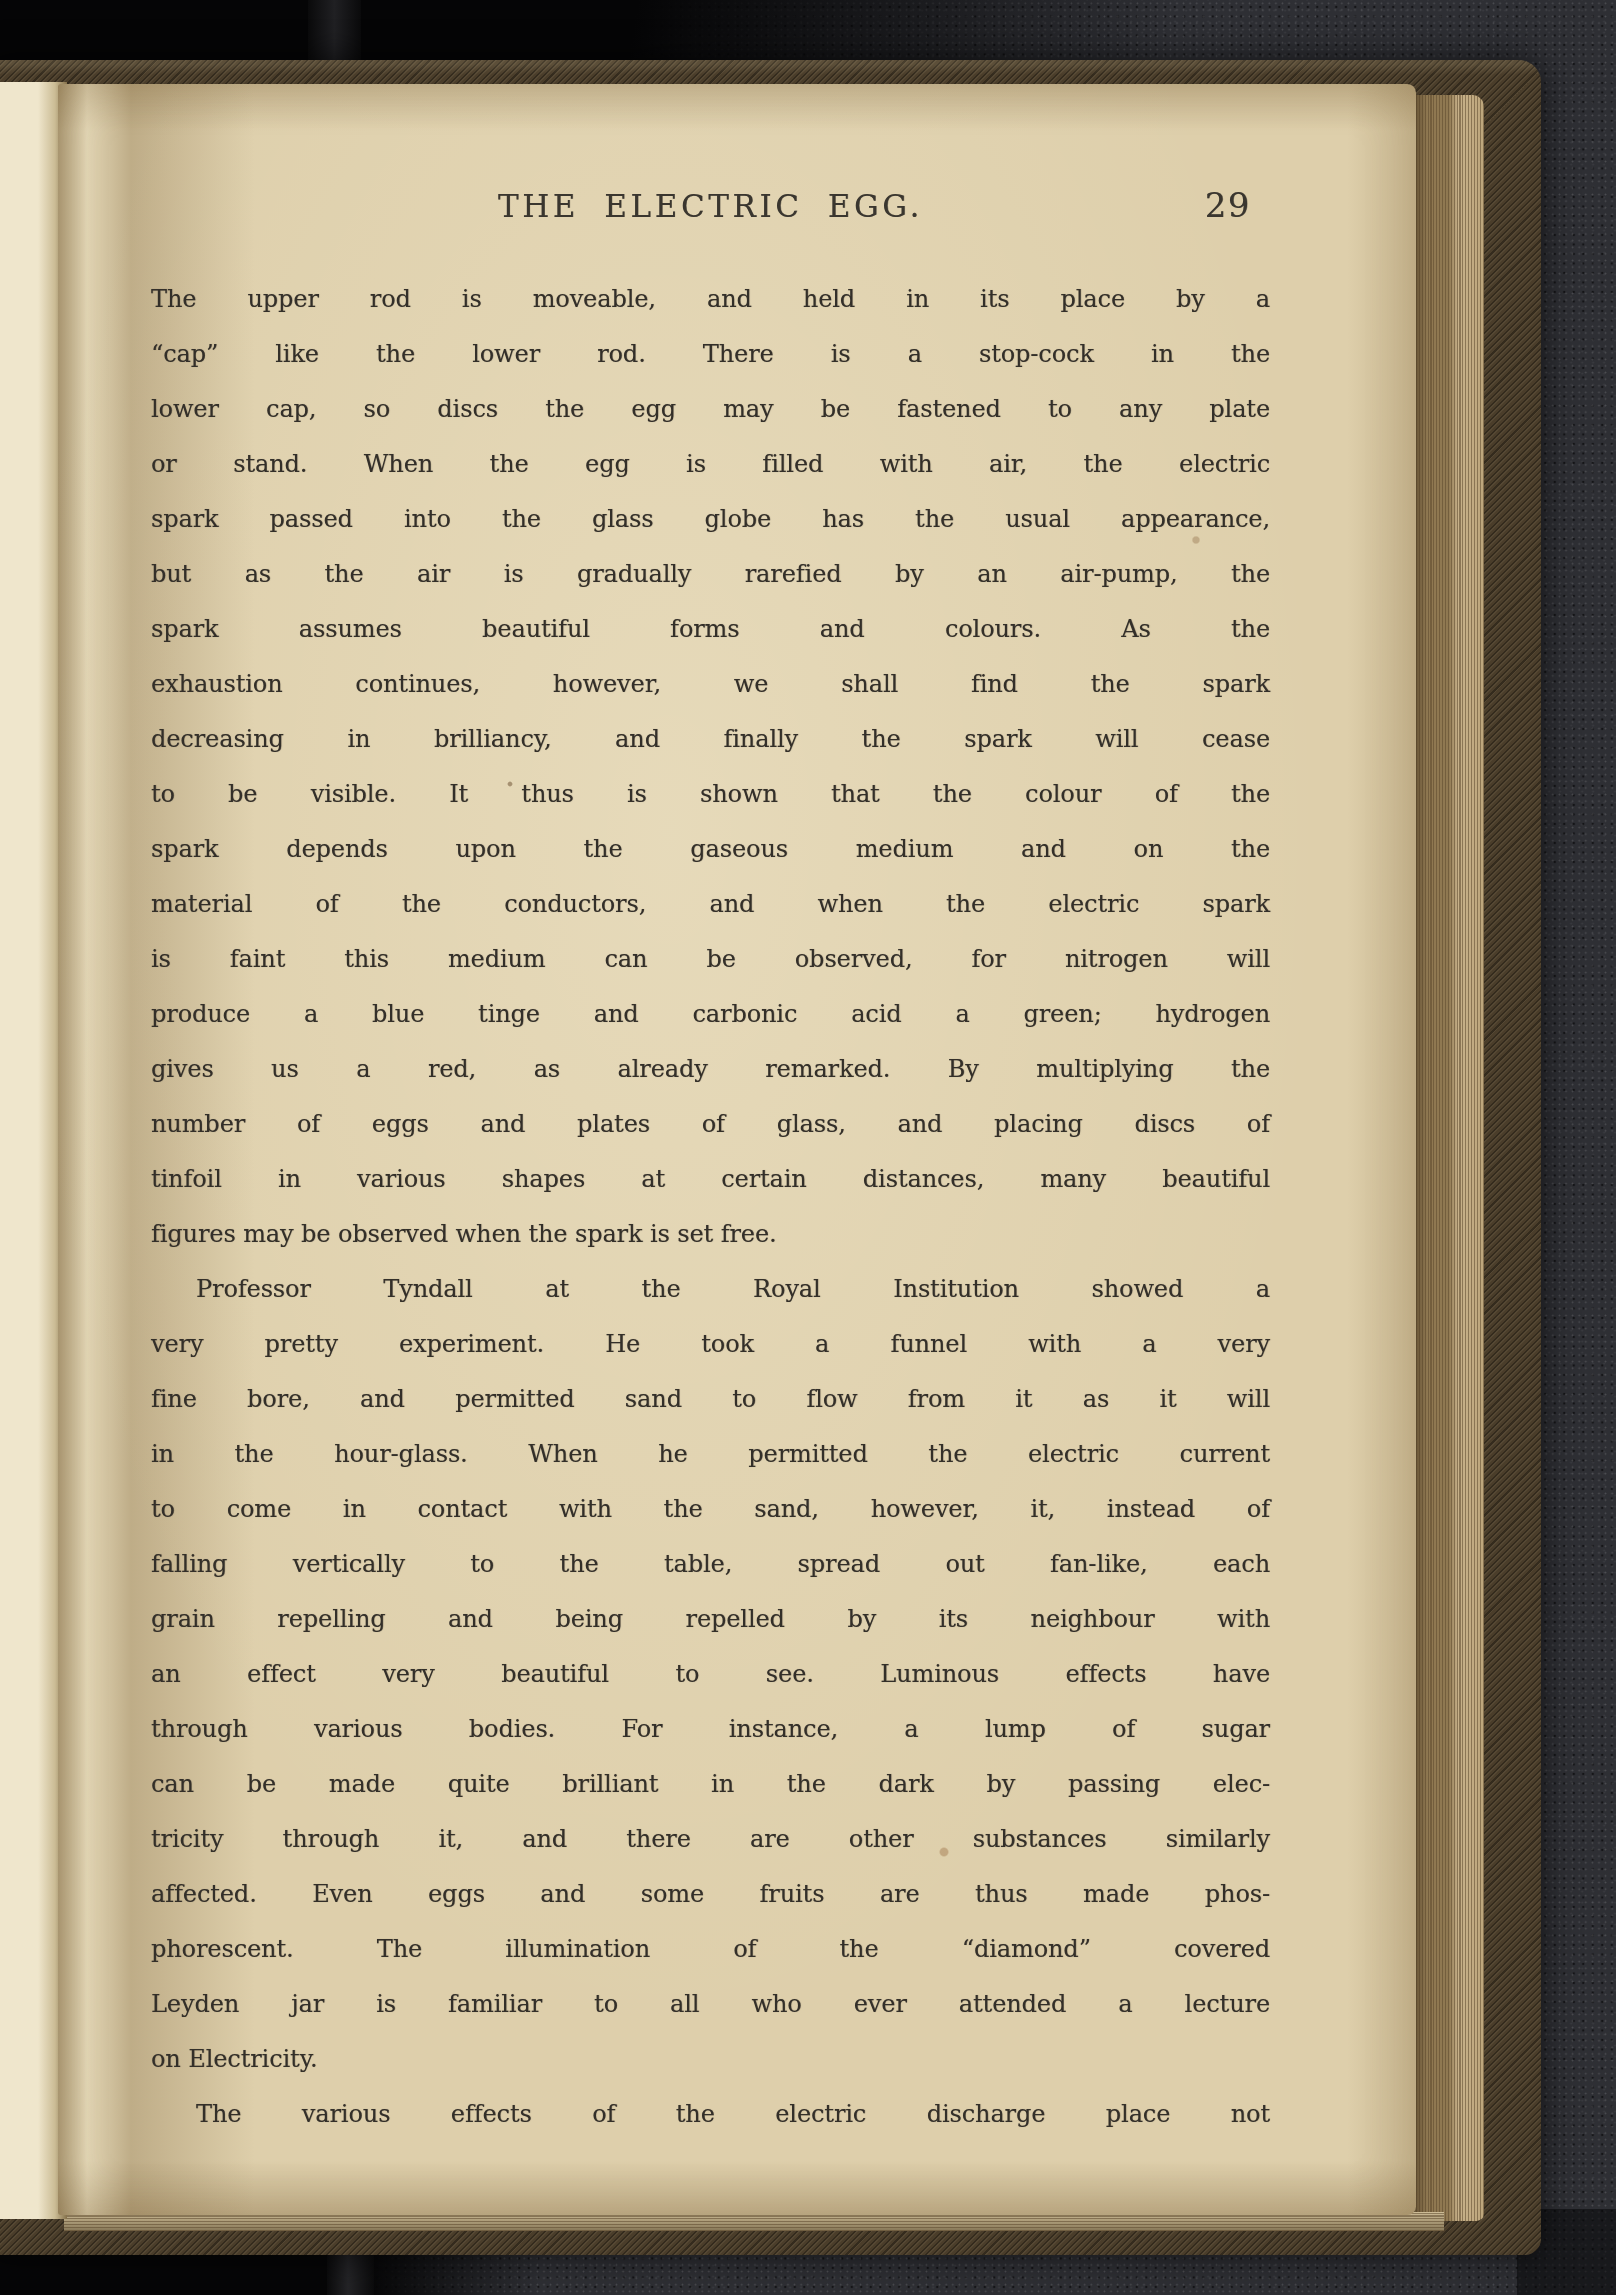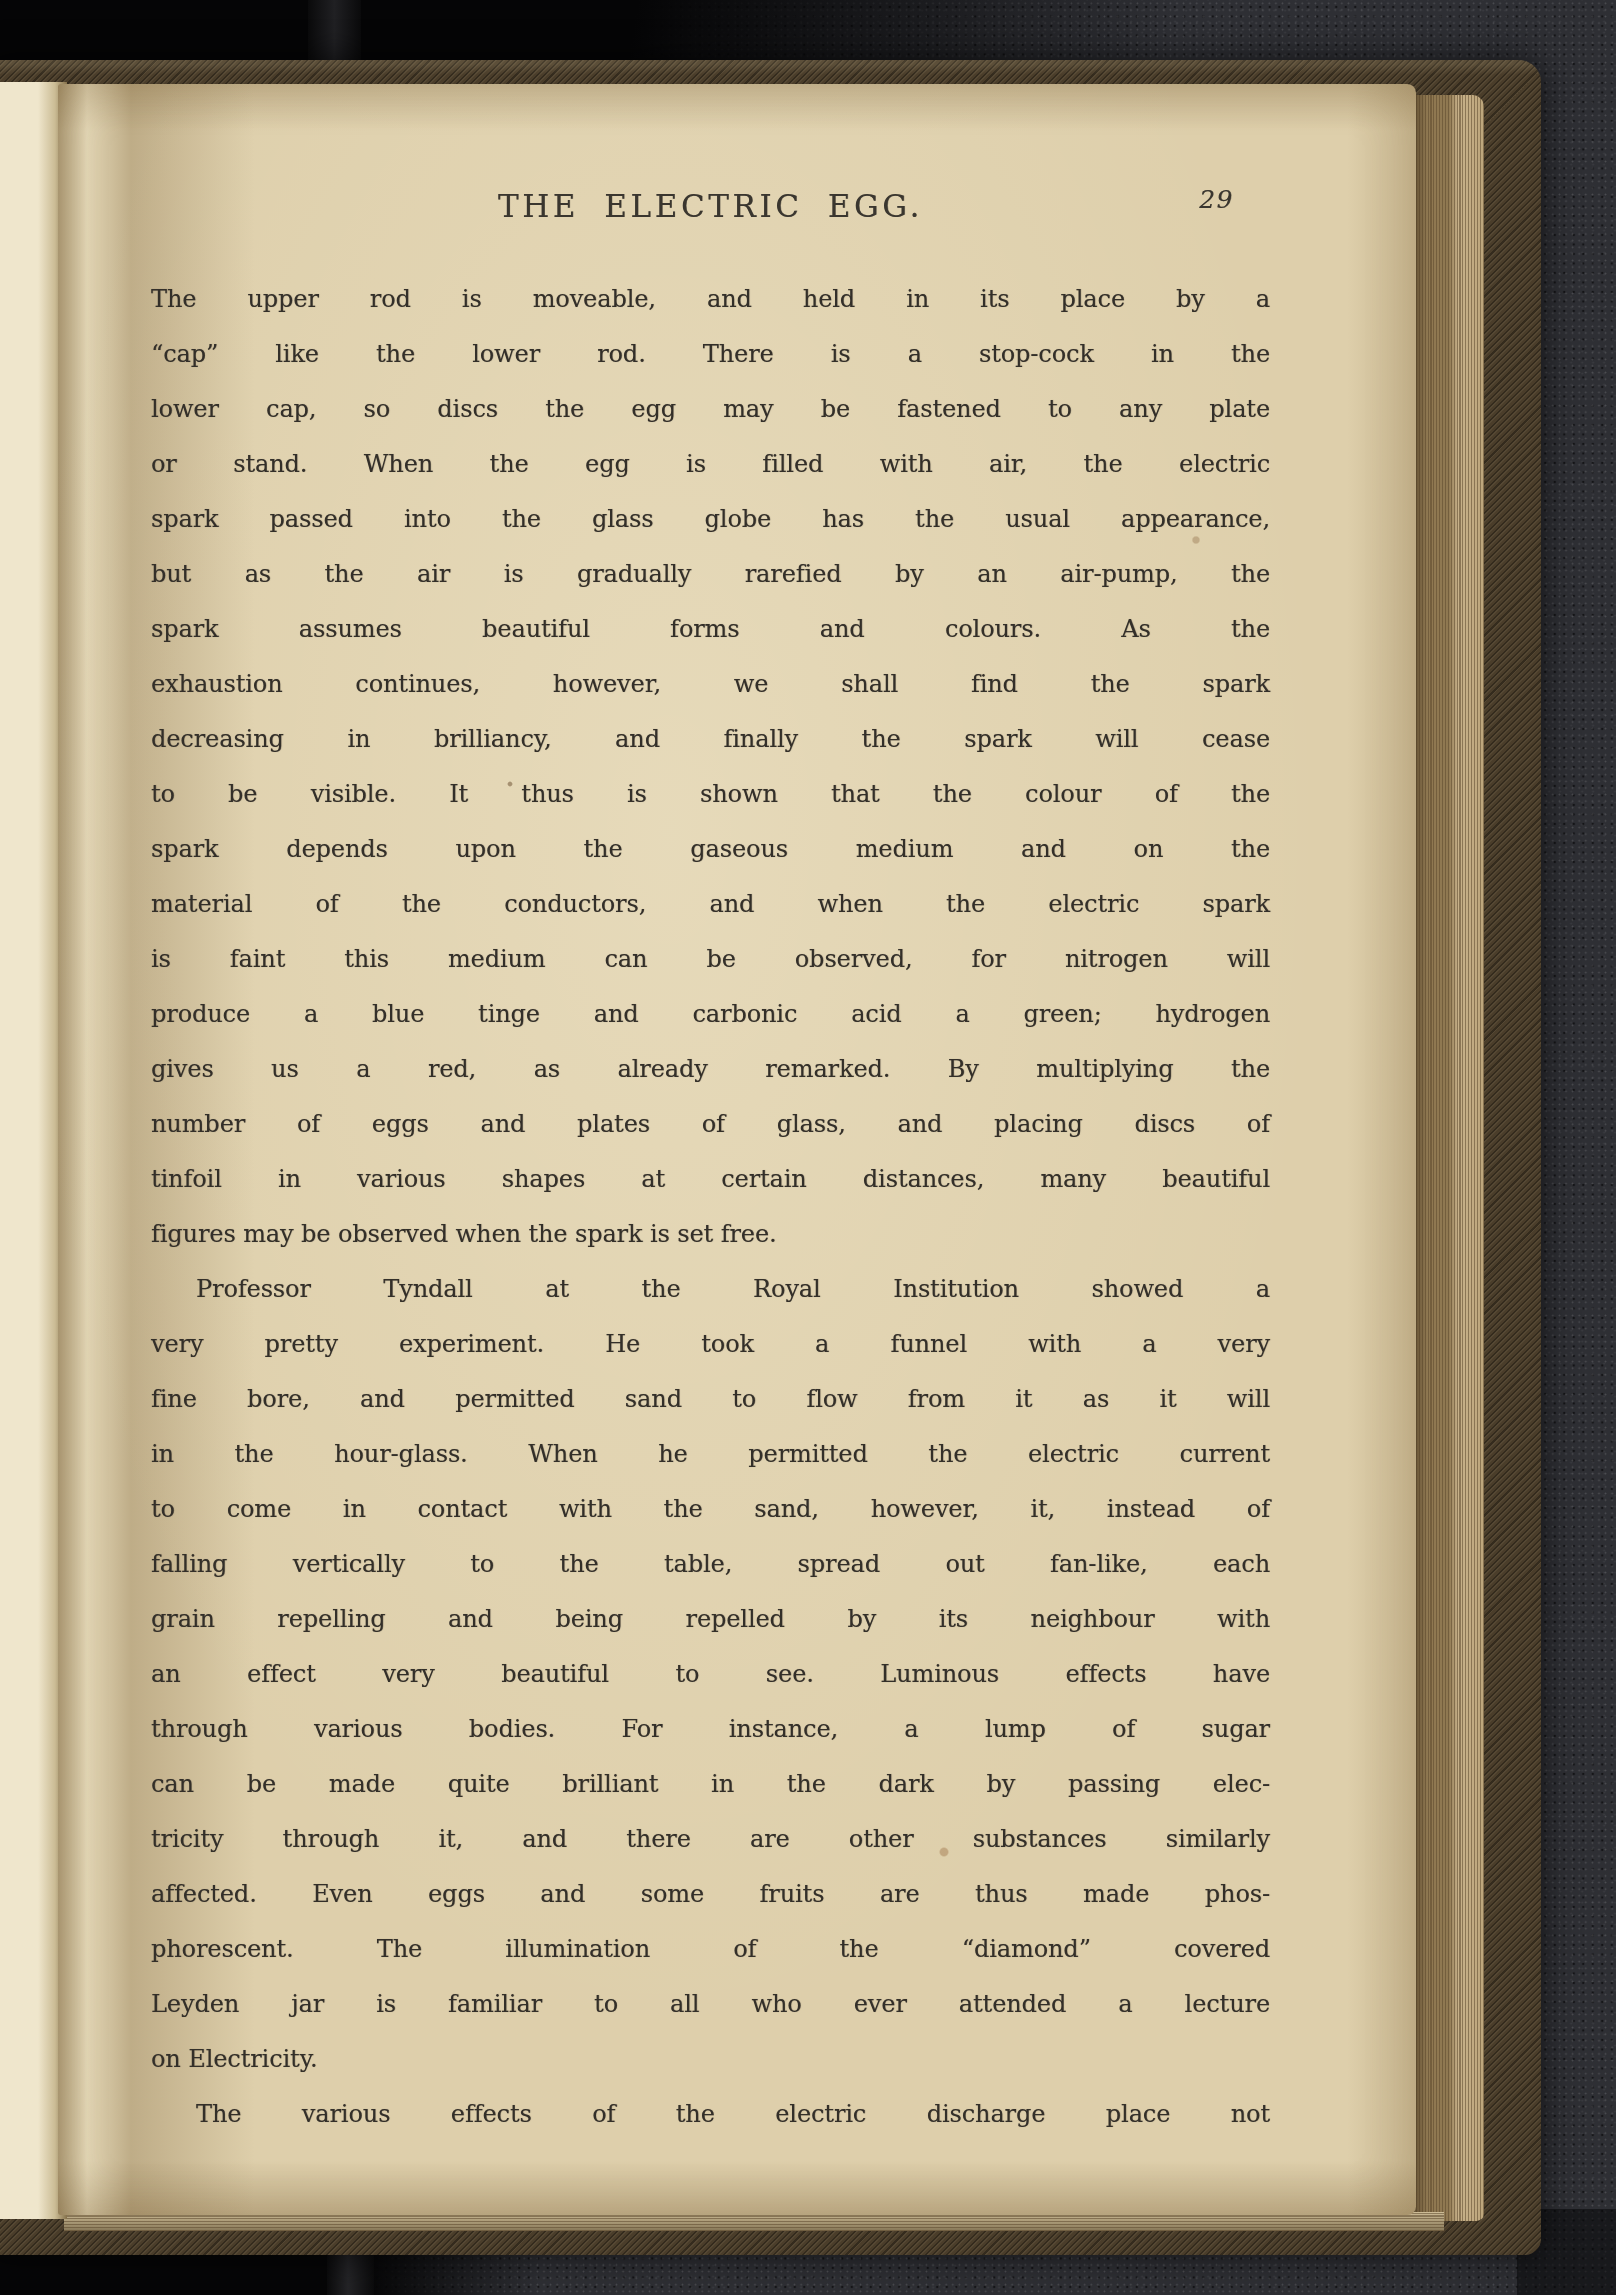--- a/index.html
+++ b/index.html
@@ -99,9 +99,8 @@
     text-shadow:0.4px 0.4px 0.6px rgba(55,50,42,0.45);
   }
   .page-number {
-    position:absolute; right:36px; top:-2.9px; font-size:25px; letter-spacing:1.5px;
+    position:absolute; right:19px; top:-2.9px; font-size:34px; letter-spacing:1.5px;
     text-shadow:0.4px 0.4px 0.6px rgba(55,50,42,0.45);
-    font-style:italic;
   }
   .body-text {
     position:absolute; left:93px; top:188px; width:1119px;

